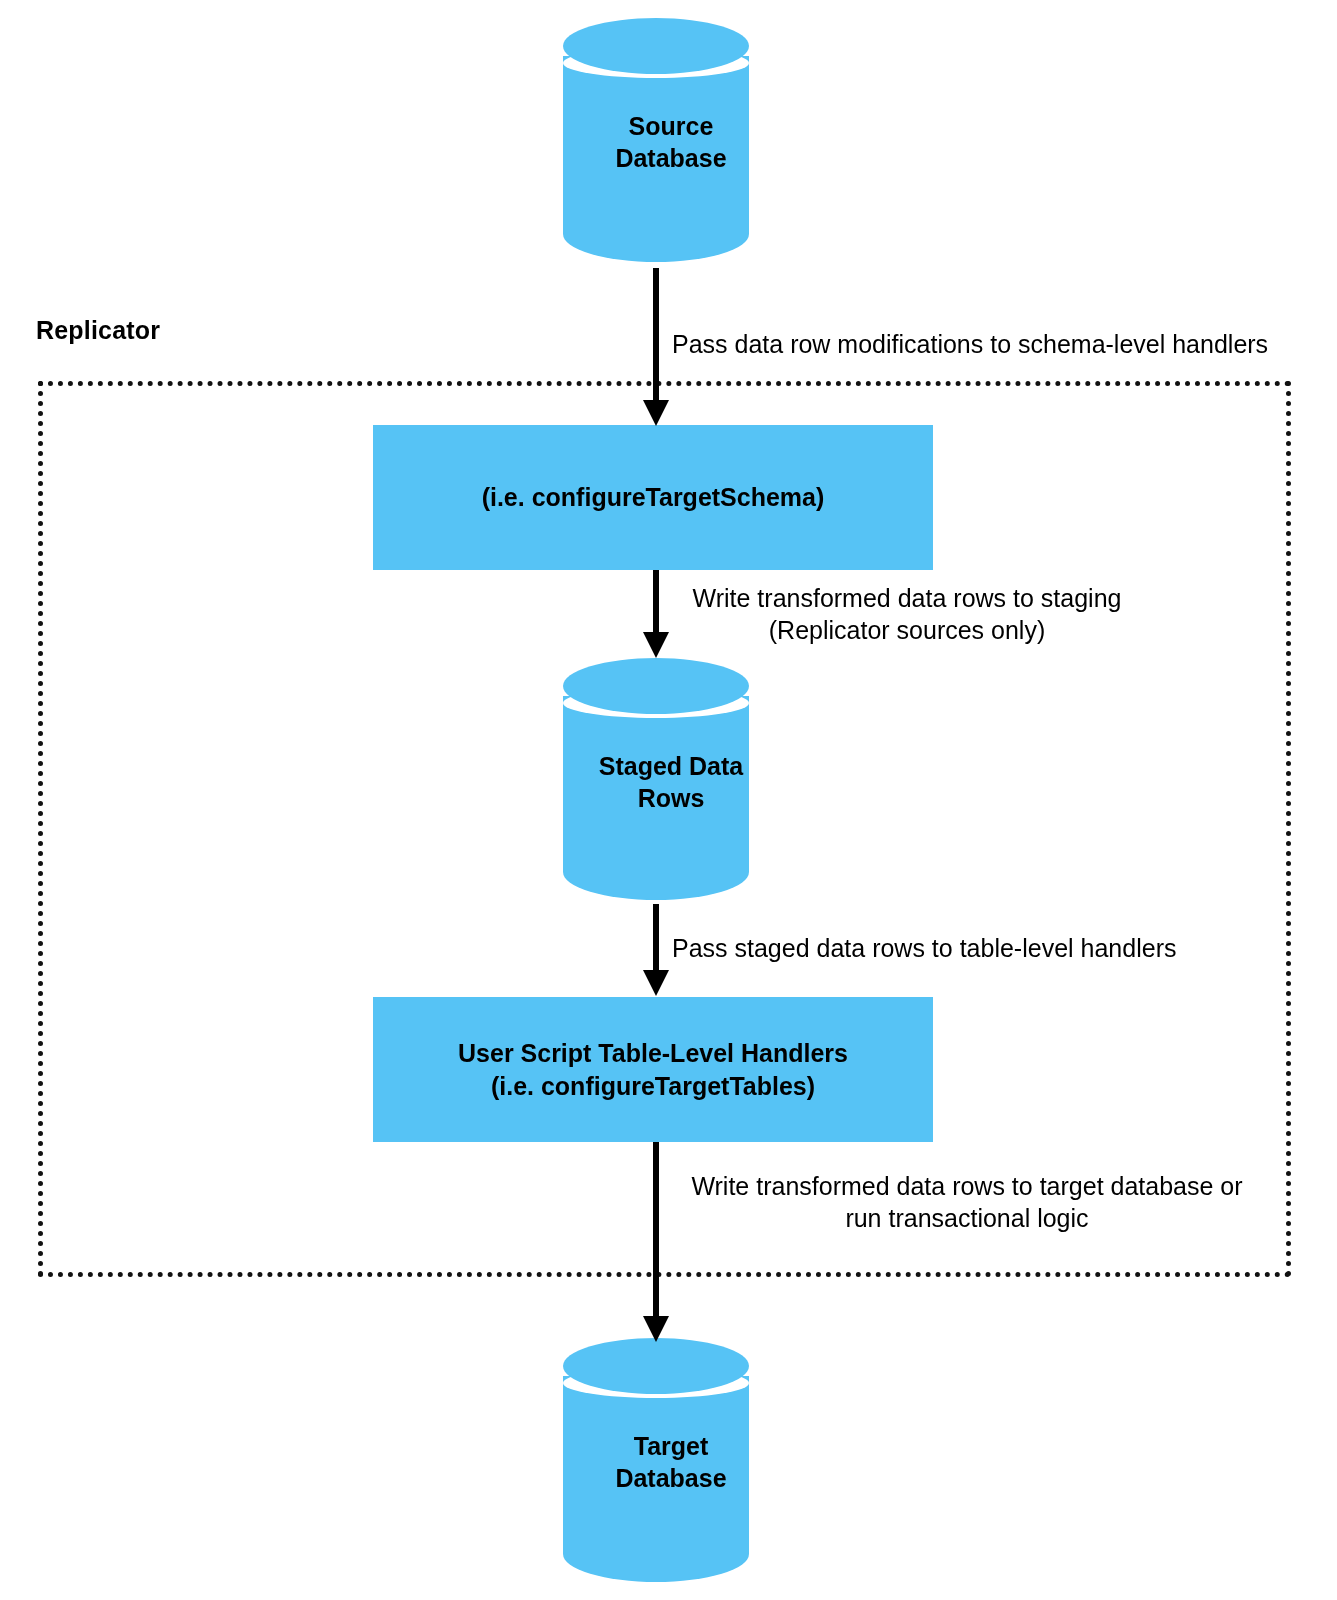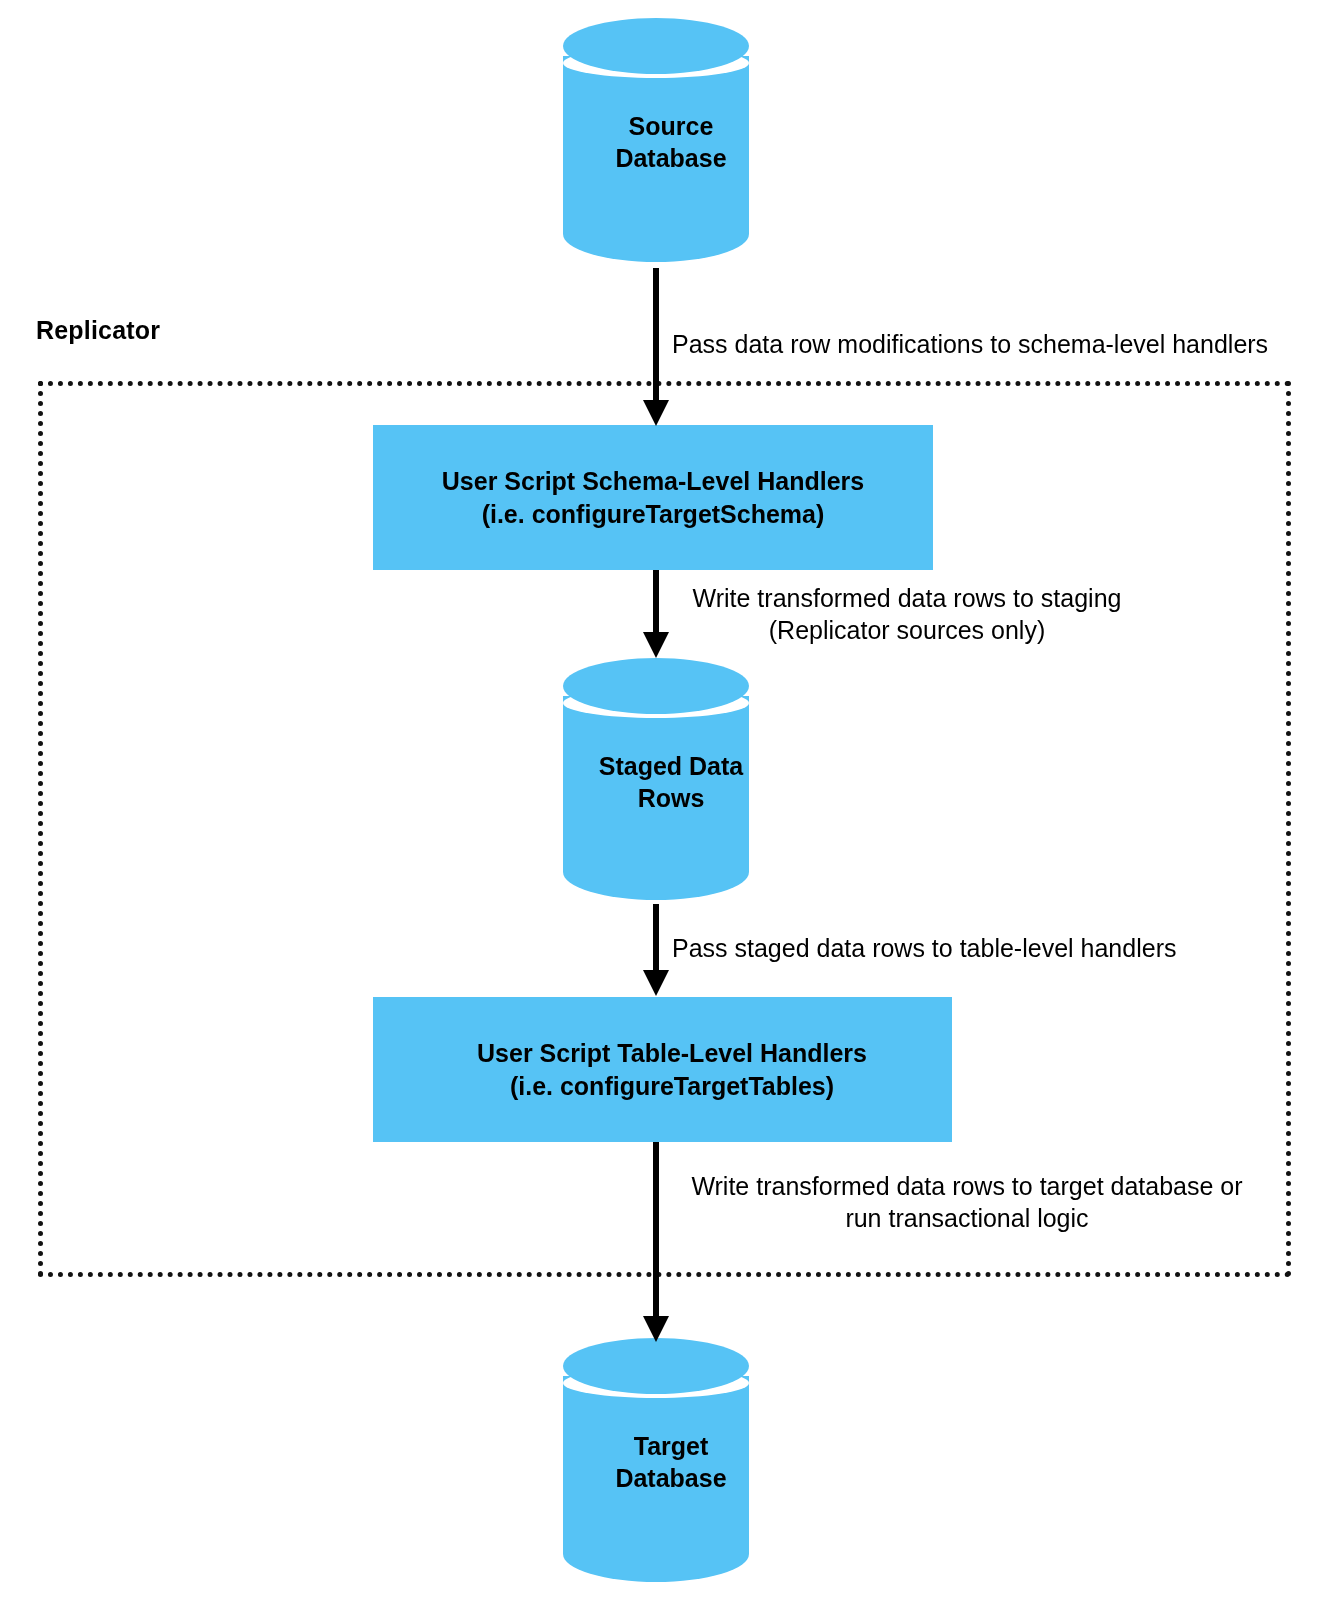--- a/index.html
+++ b/index.html
@@ -169,7 +169,6 @@
 
   <div class="proc-box" style="left:373px; top:425px; width:560px; height:145px;">
     <div class="proc-text">
-      <div>User Script Schema-Level Handlers</div>
       <div>(i.e. configureTargetSchema)</div>
     </div>
   </div>

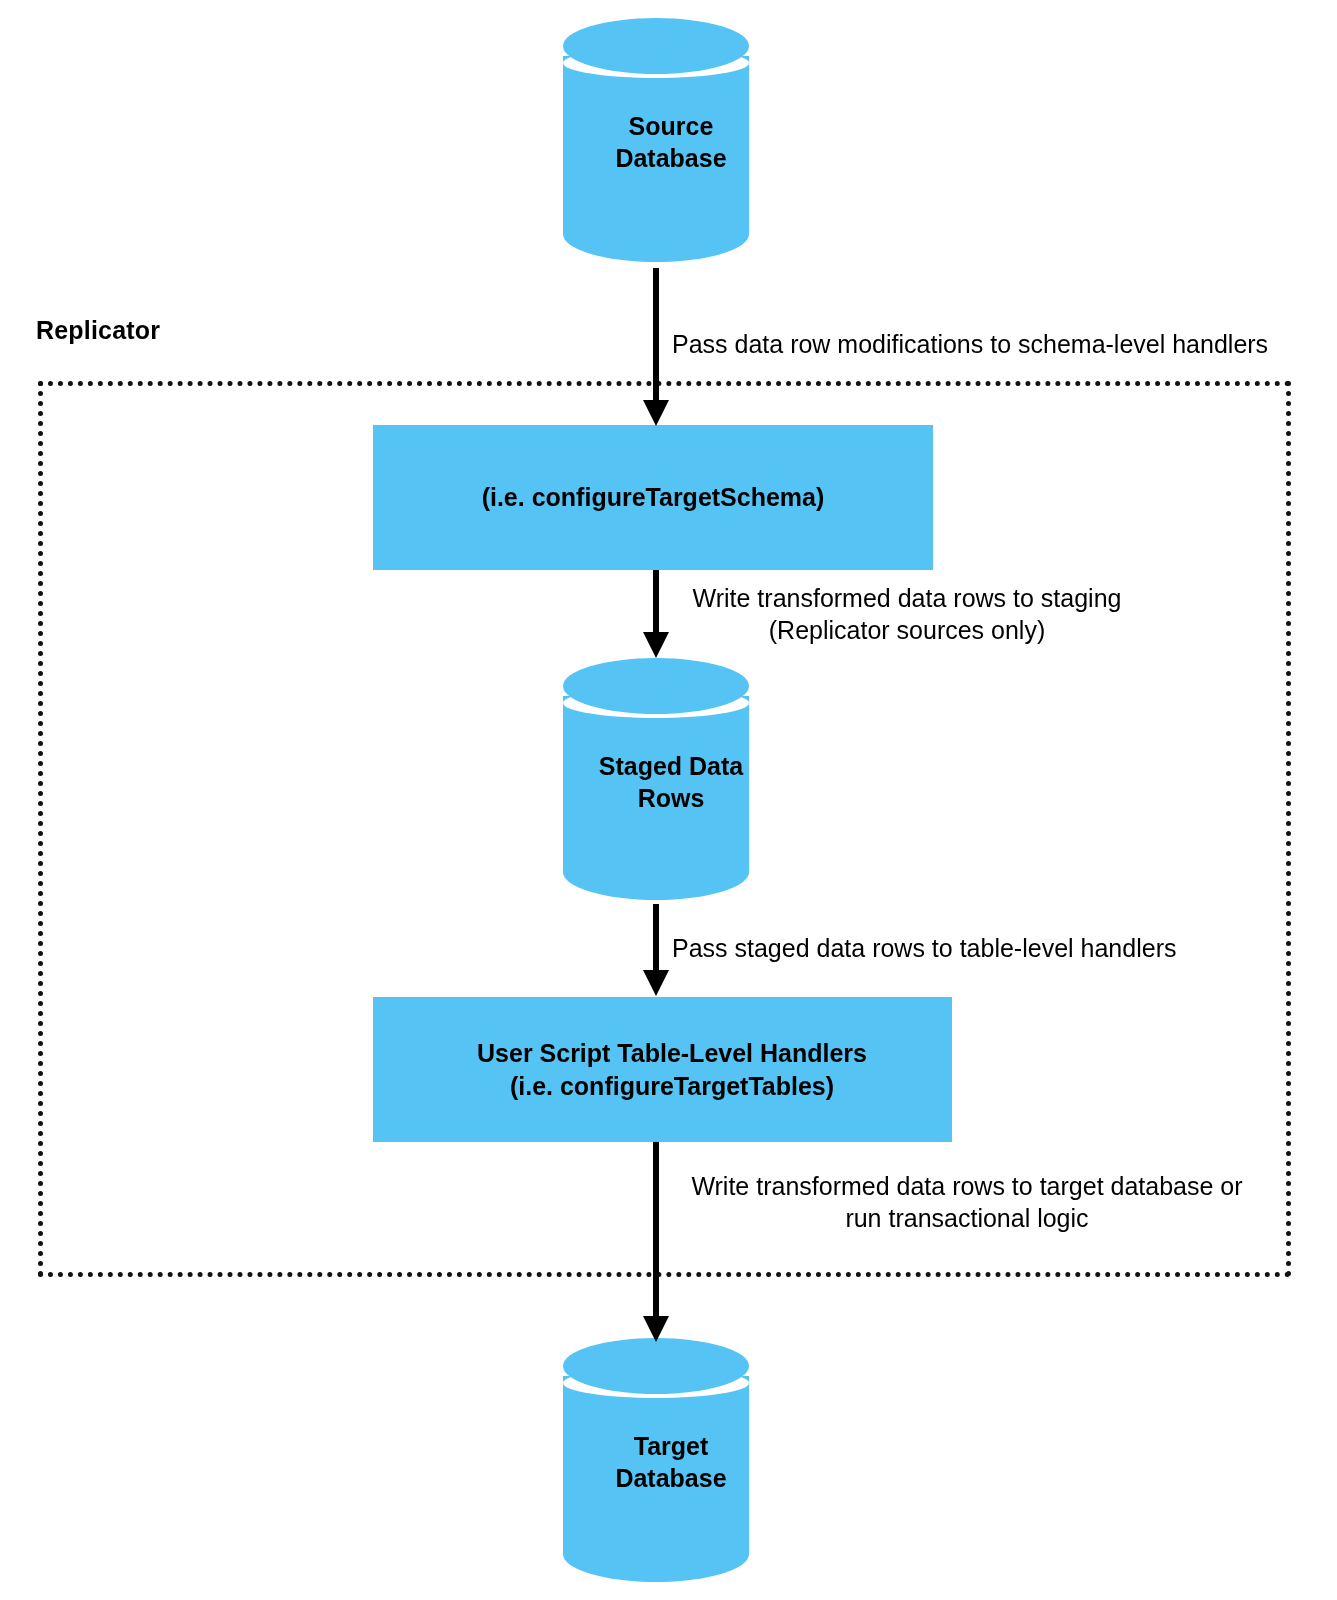--- a/index.html
+++ b/index.html
@@ -200,7 +200,7 @@
     <div>Pass staged data rows to table-level handlers</div>
   </div>
 
-  <div class="proc-box" style="left:373px; top:997px; width:560px; height:145px;padding-left:19px;">
+  <div class="proc-box" style="left:373px; top:997px; width:560px; height:145px;">
     <div class="proc-text">
       <div>User Script Table-Level Handlers</div>
       <div>(i.e. configureTargetTables)</div>

